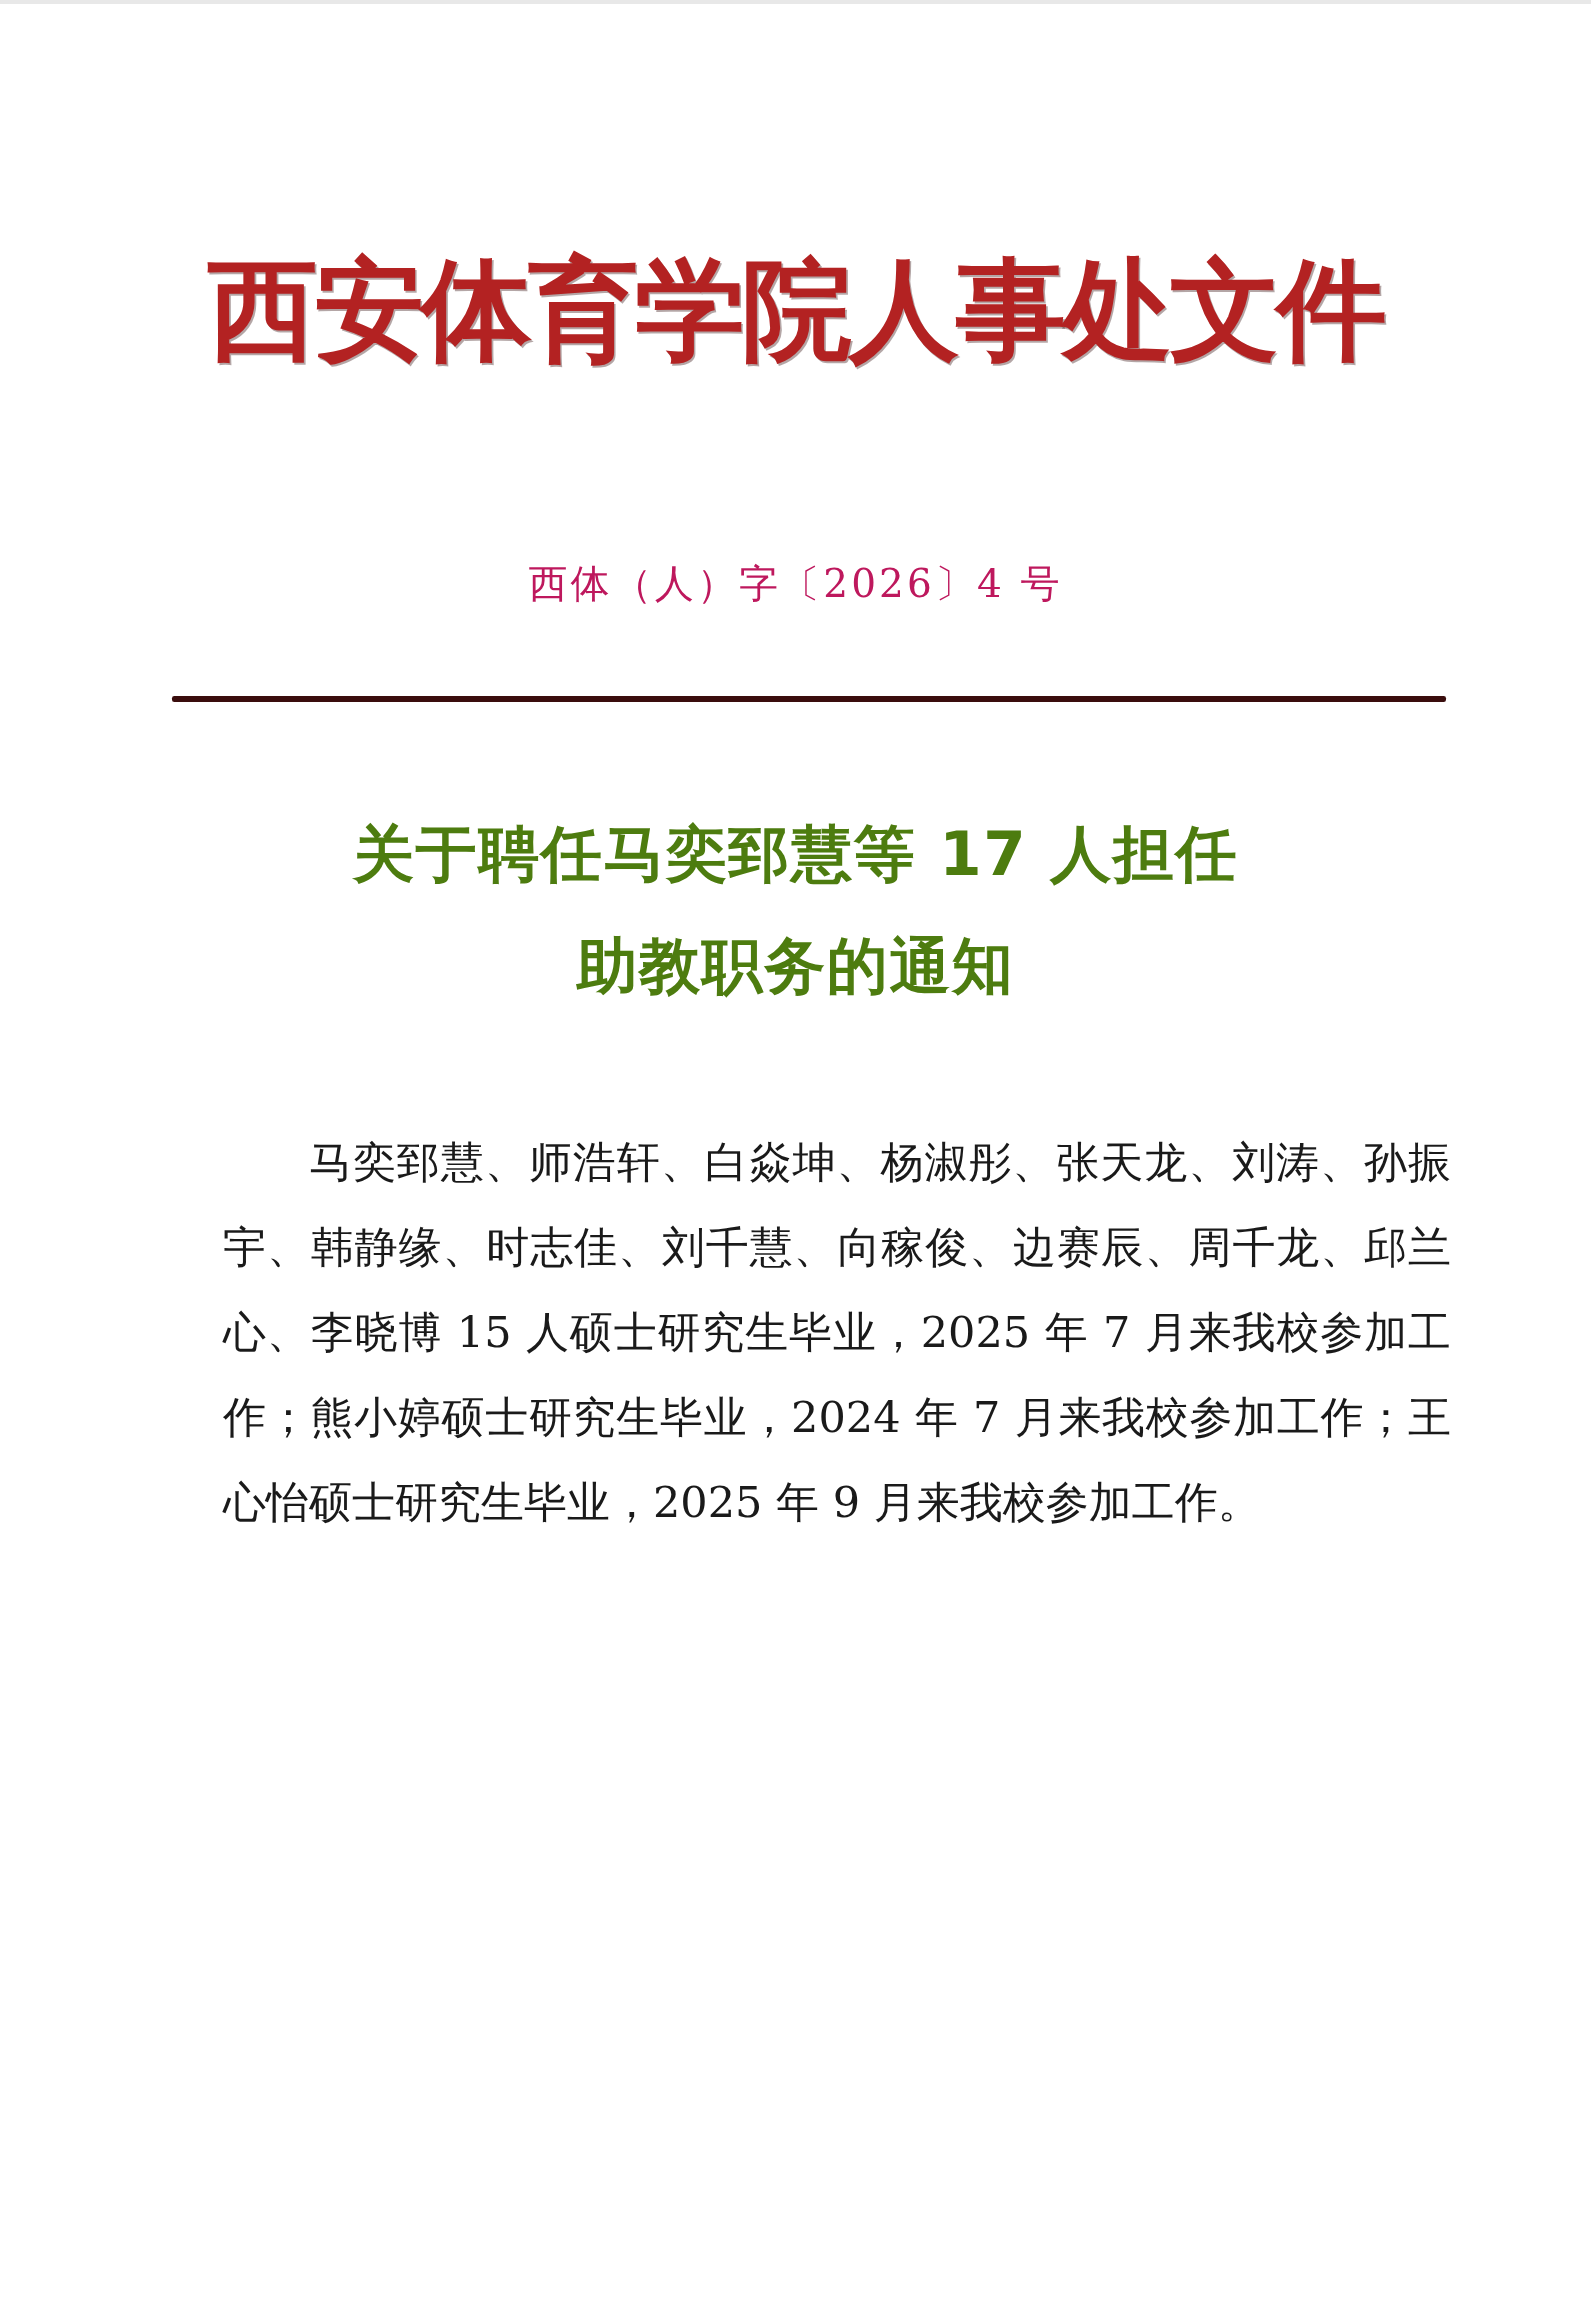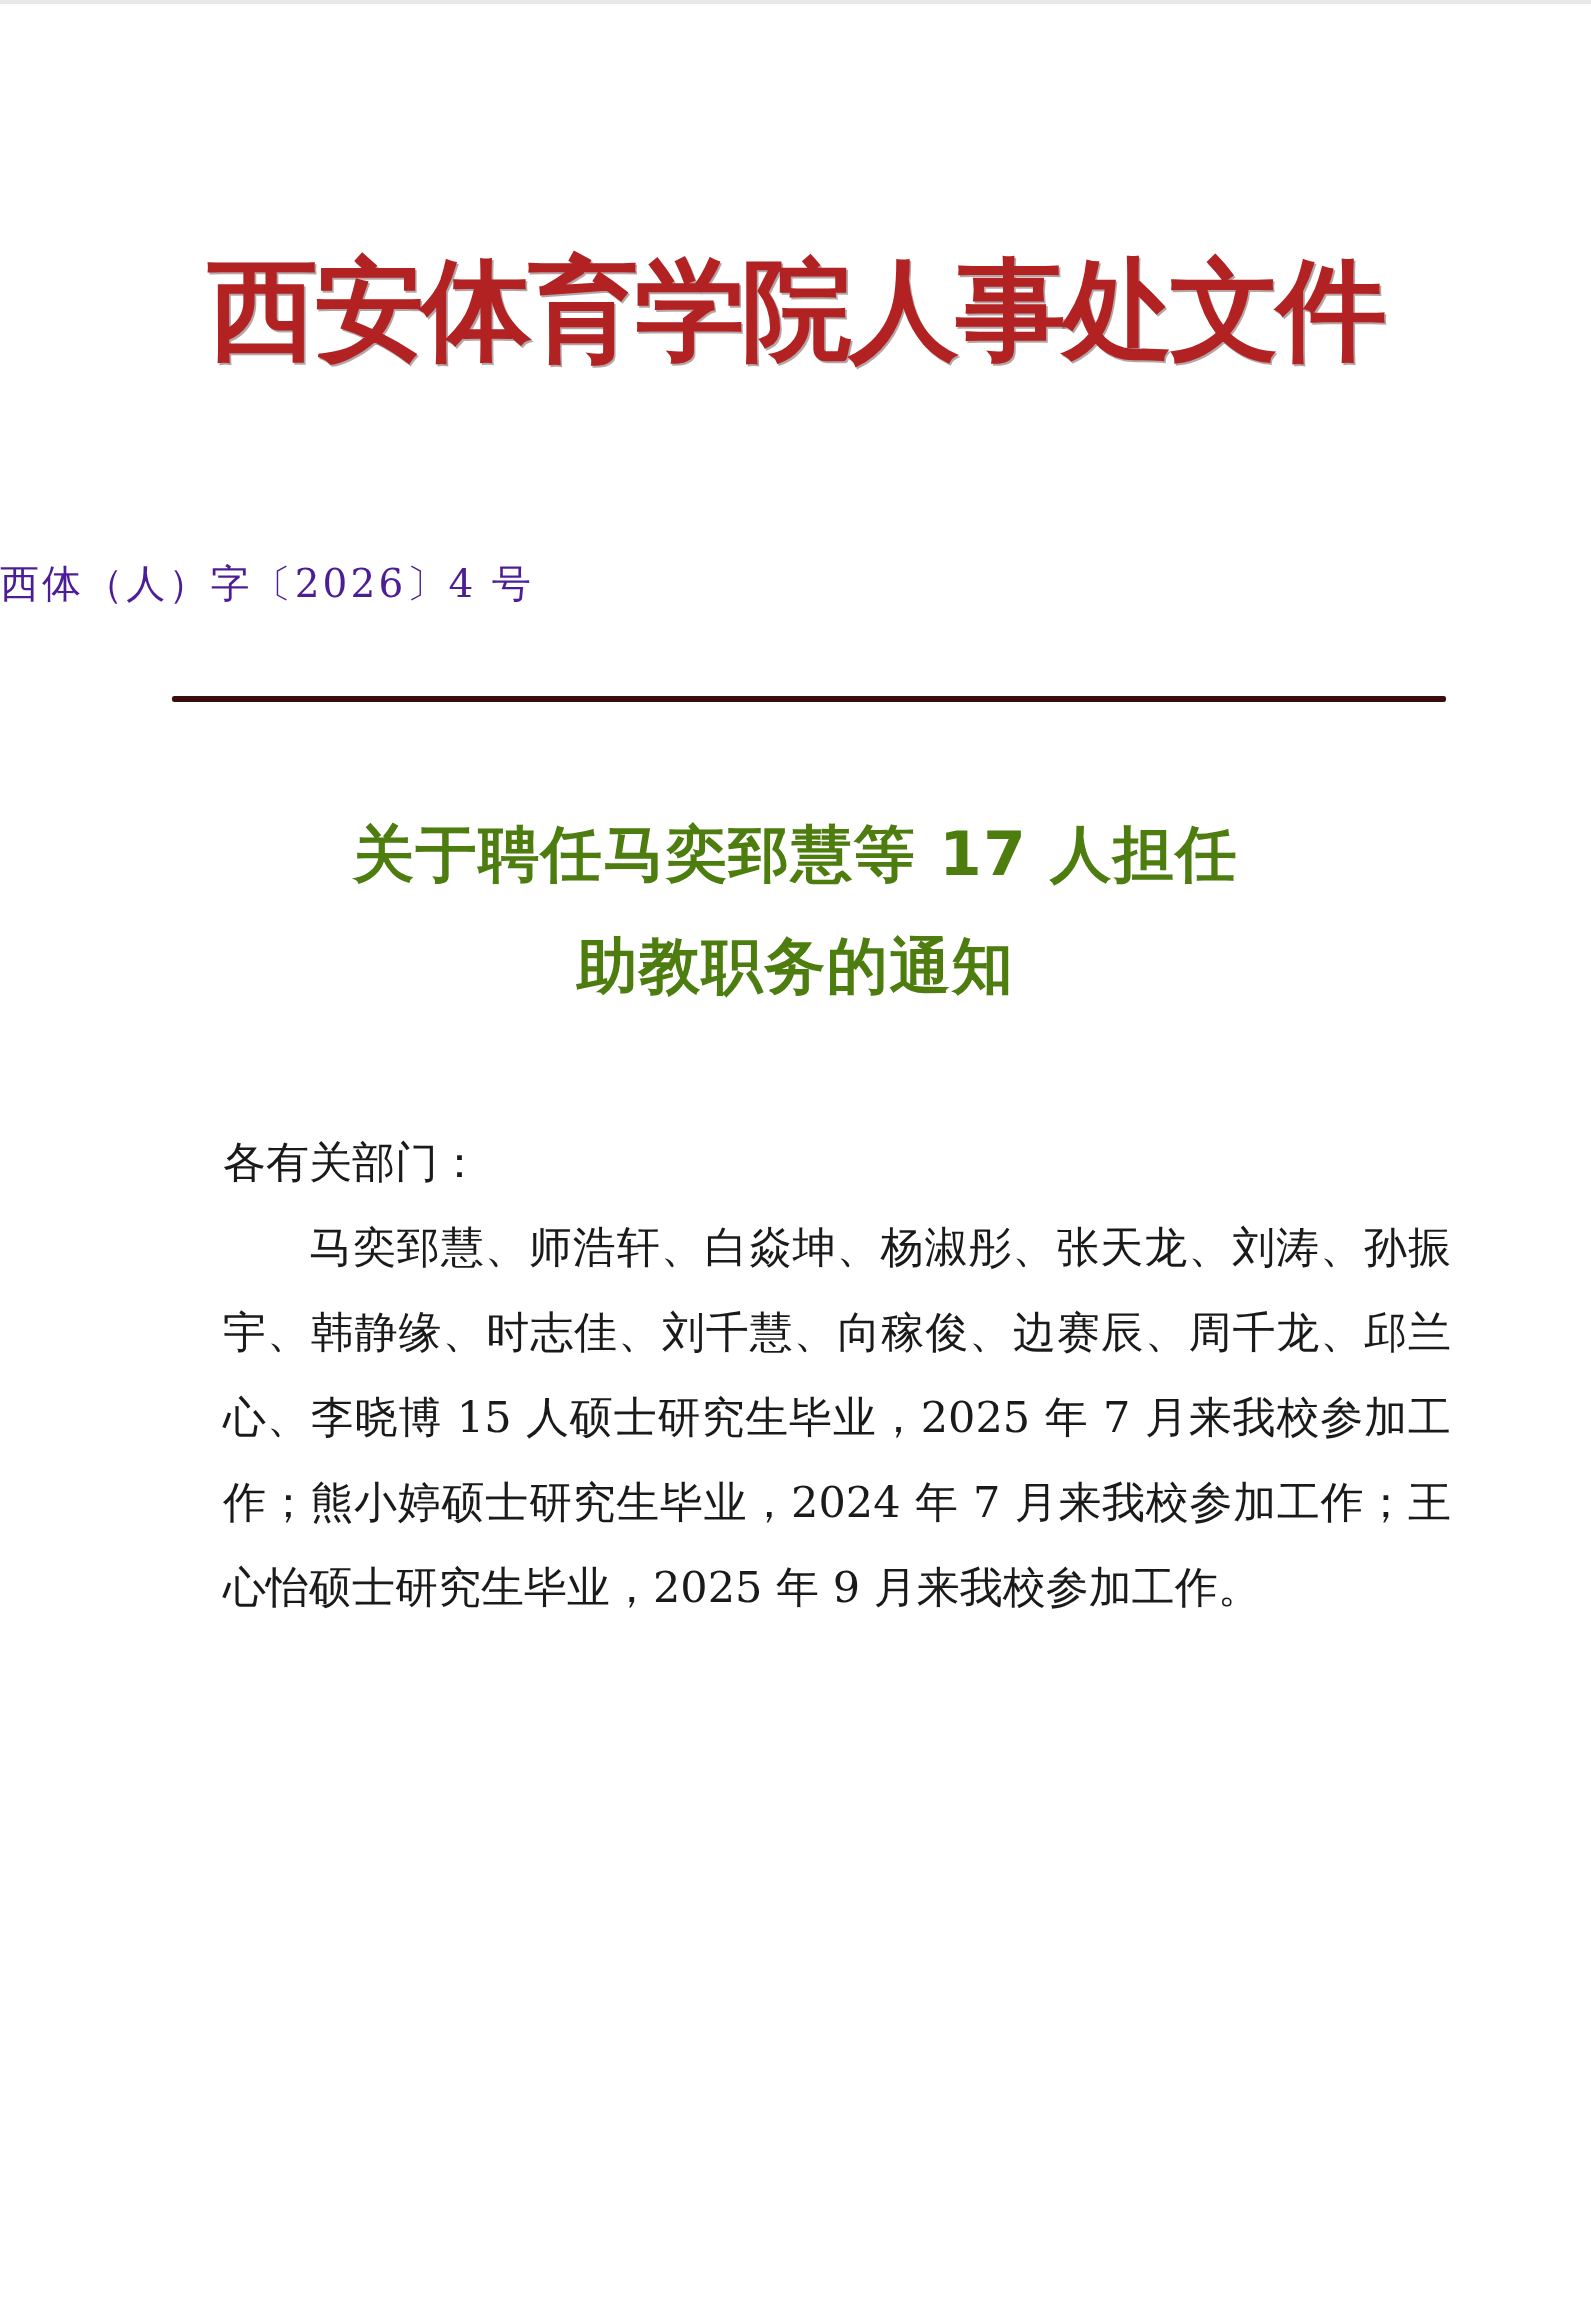--- a/index.html
+++ b/index.html
@@ -34,9 +34,10 @@
     position:absolute;
     top:553px;
     left:0; right:0;
+    text-align:center;
     font-family:"DejaVu Serif","Liberation Serif",serif;
     font-size:39px;
-    color:#4c1d95;
+    color:#be185d;
     letter-spacing:3.1px;
     white-space:nowrap;
   }

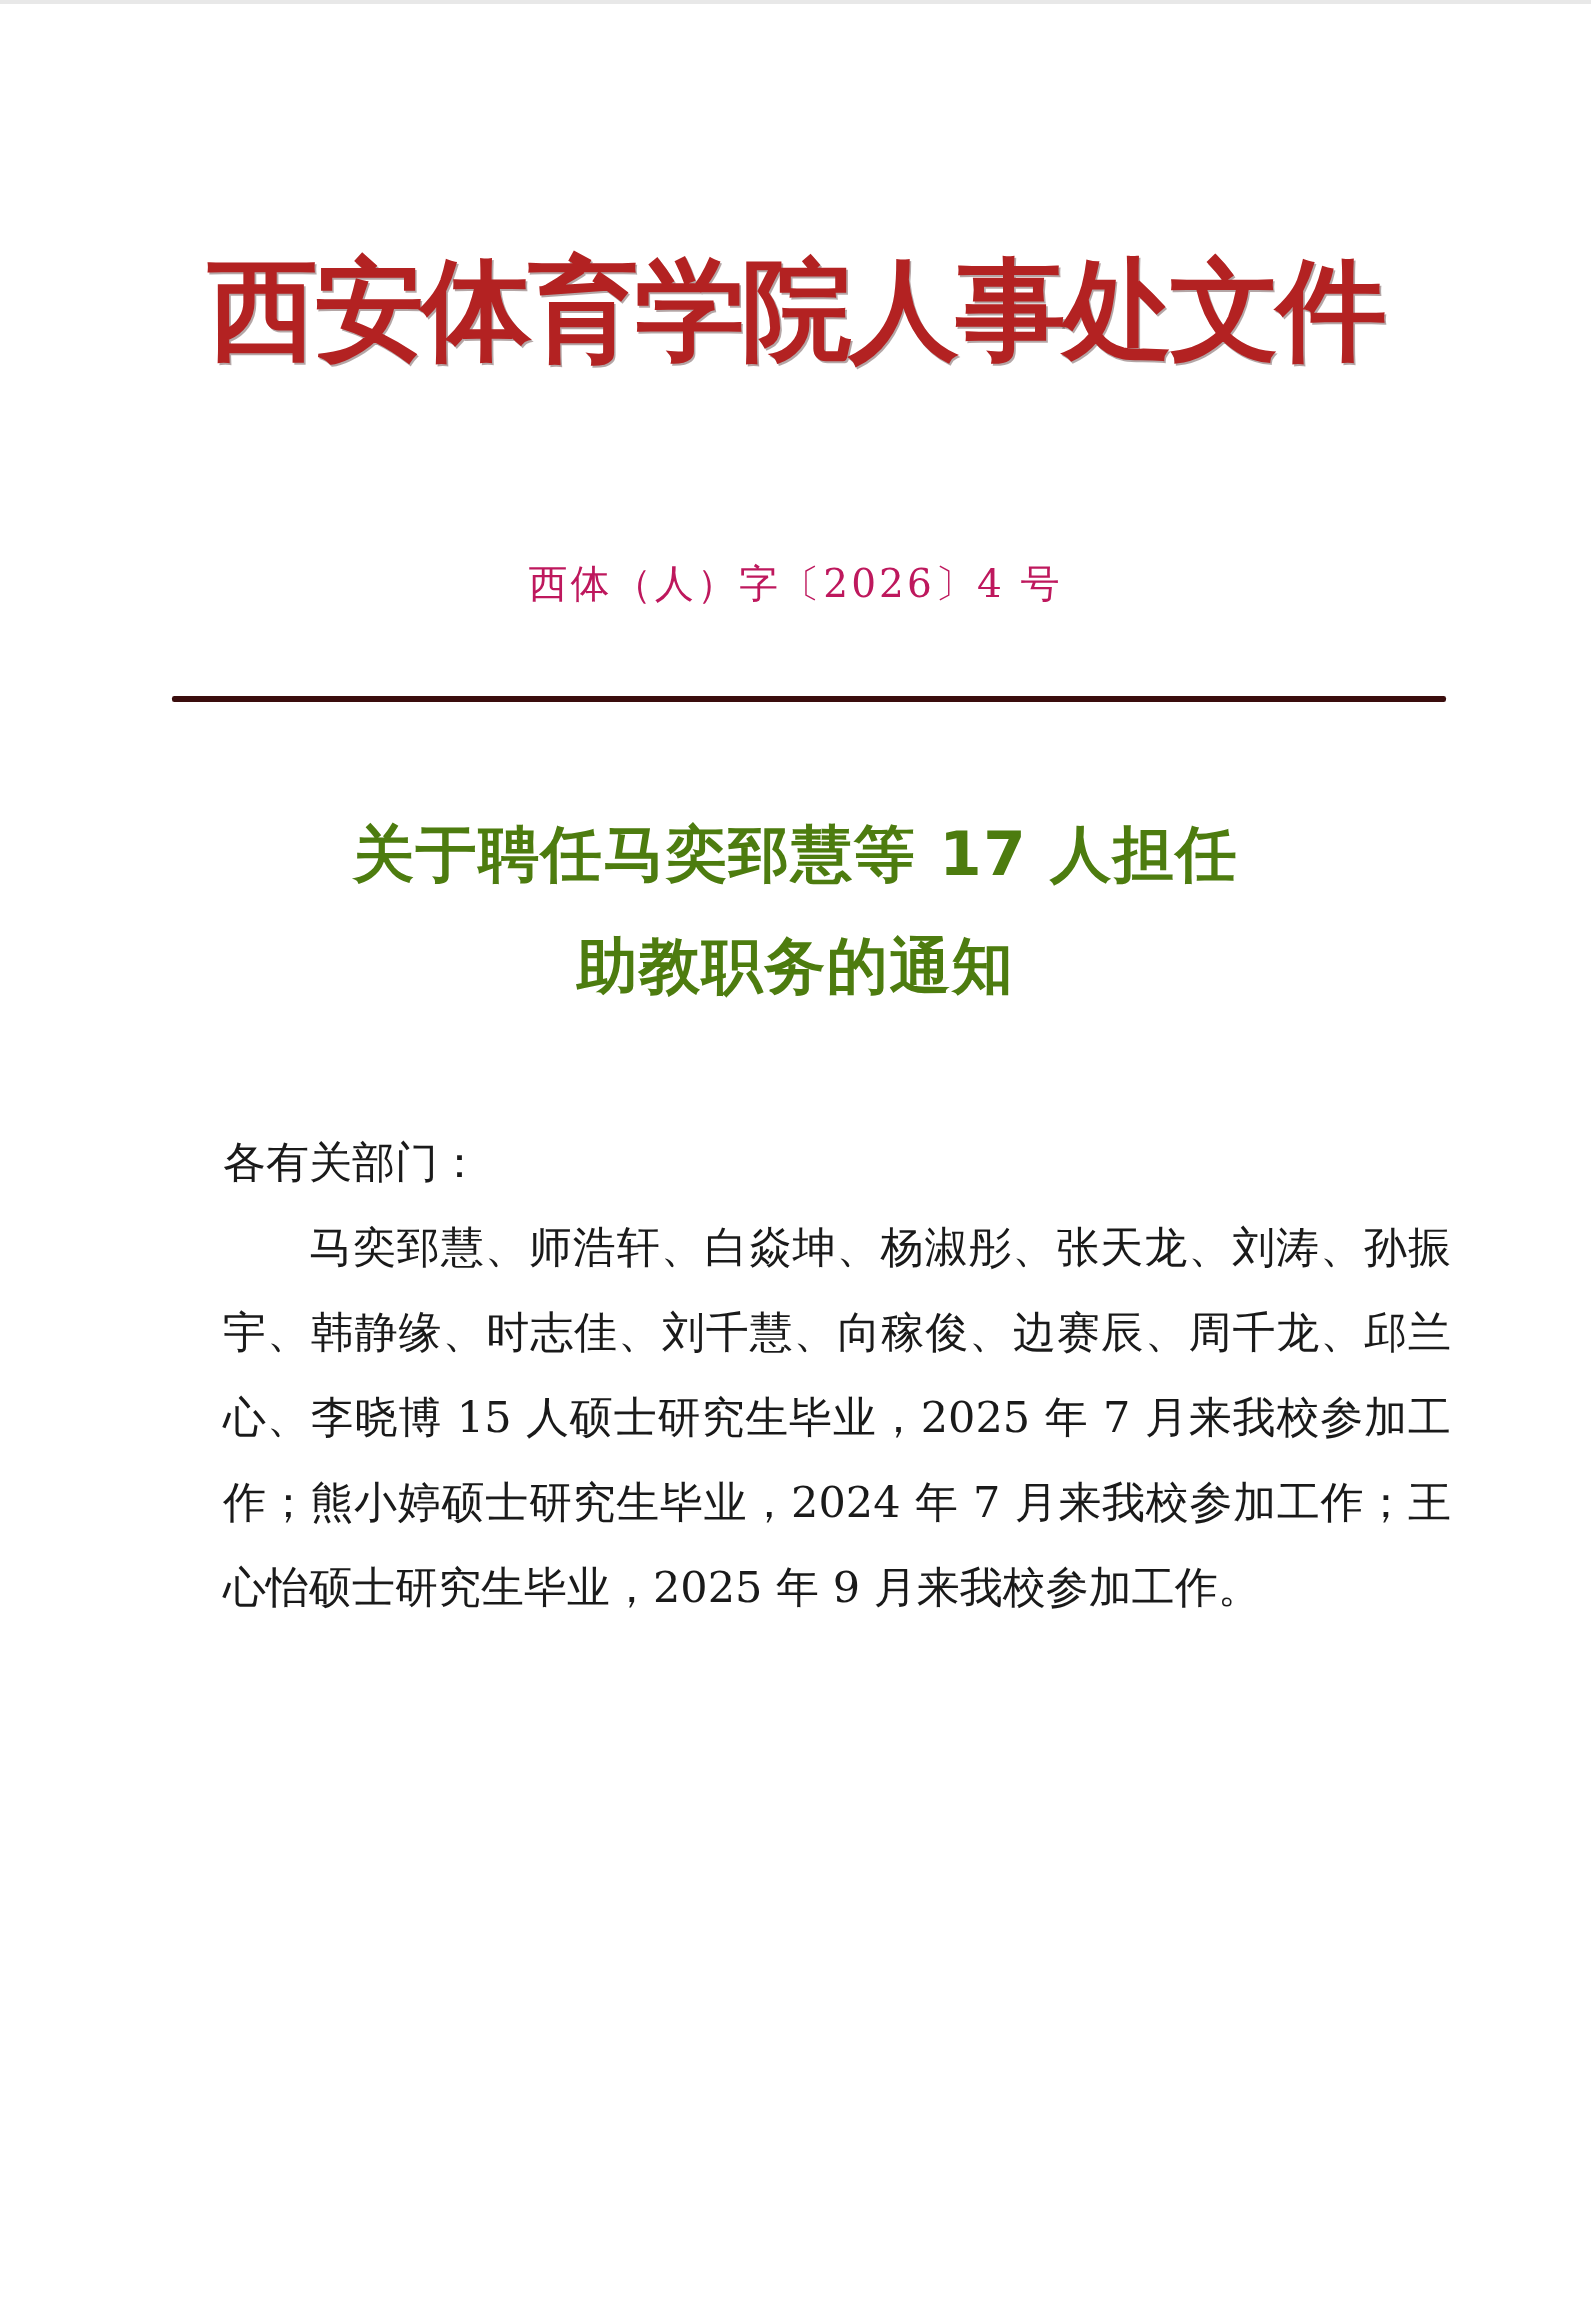--- a/index.html
+++ b/index.html
@@ -99,7 +99,6 @@
   <div class="notice-title line2">助教职务的通知</div>
 
   <div class="body-block">
-    <p class="salutation">各有关部门：</p>
     <p class="para">马奕郅慧、师浩轩、白焱坤、杨淑彤、张天龙、刘涛、孙振宇、韩静缘、时志佳、刘千慧、向稼俊、边赛辰、周千龙、邱兰心、李晓博 15 人硕士研究生毕业，2025 年 7 月来我校参加工作；熊小婷硕士研究生毕业，2024 年 7 月来我校参加工作；王心怡硕士研究生毕业，2025 年 9 月来我校参加工作。</p>
   </div>
 

